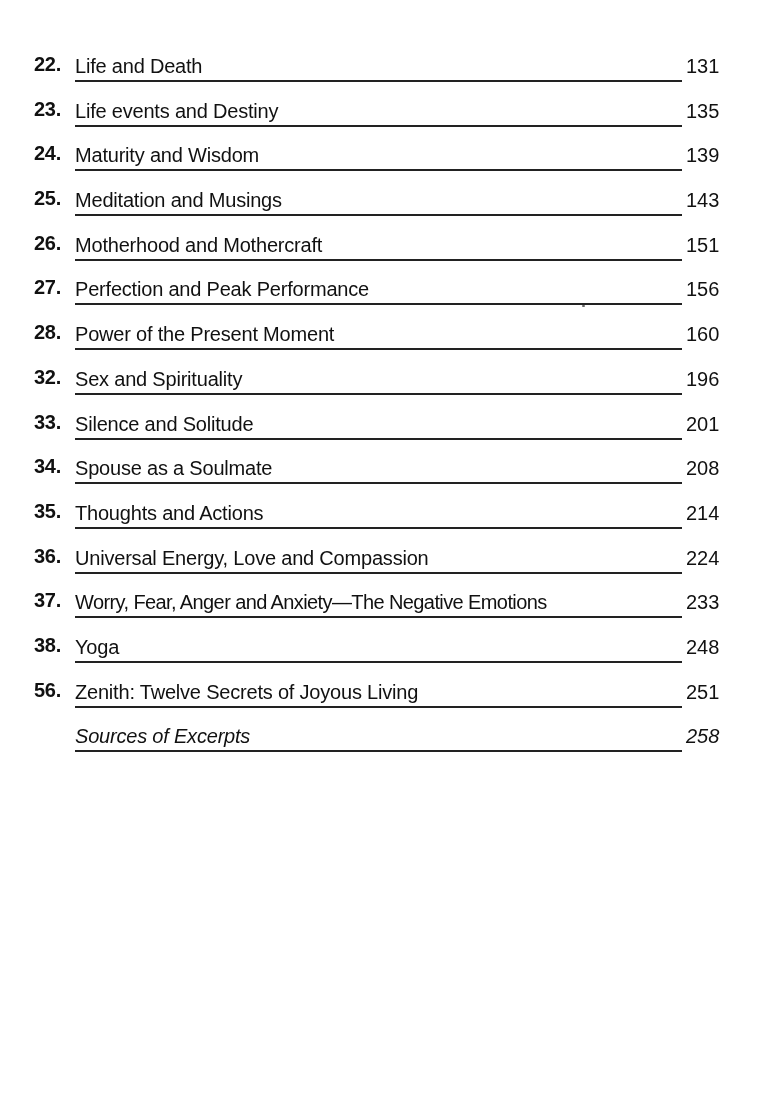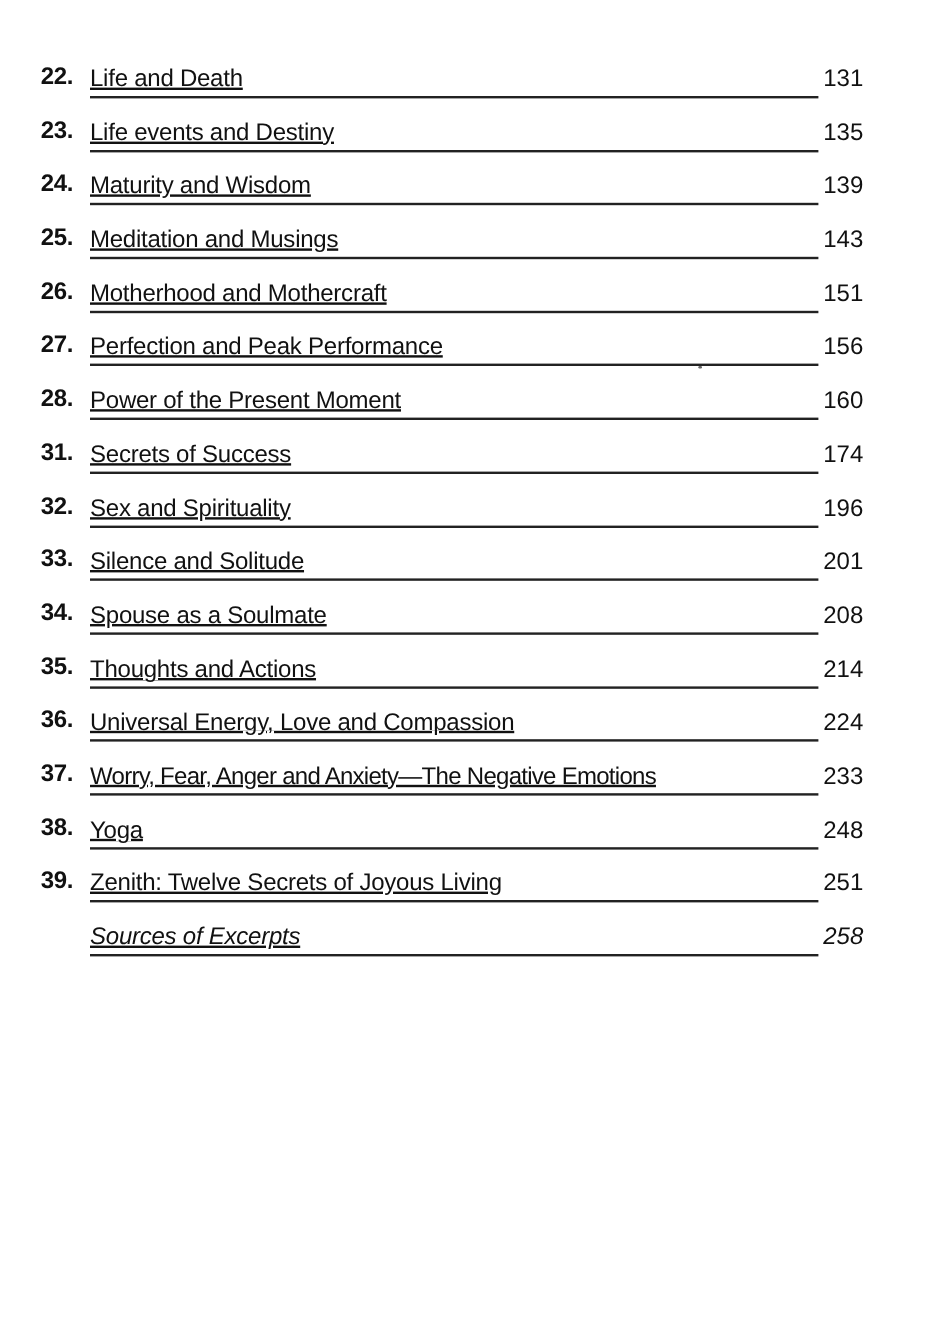--- a/index.html
+++ b/index.html
@@ -48,7 +48,6 @@
     white-space: nowrap;
     letter-spacing: -0.2px;
     color: #111;
-    text-decoration: underline;
   }
   .toc-title.narrow-text {
     letter-spacing: -0.6px;

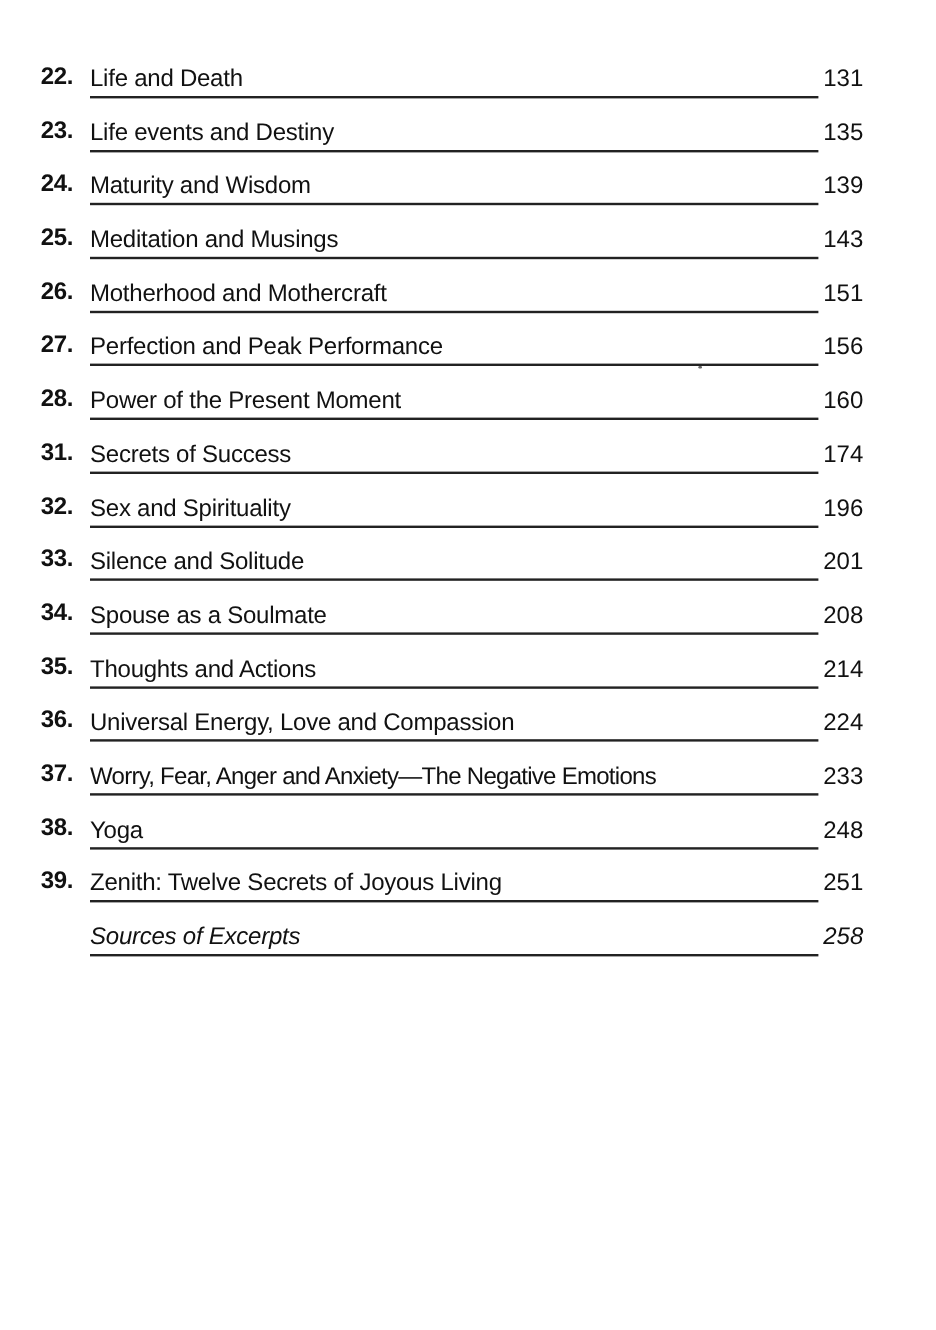--- a/index.html
+++ b/index.html
@@ -122,11 +122,6 @@
 
 
 
-  <div class="toc-row">
-    <span class="toc-num">31.</span>
-    <span class="toc-title">Secrets of Success</span>
-    <span class="toc-page">174</span>
-  </div>
 
   <div class="toc-row">
     <span class="toc-num">32.</span>

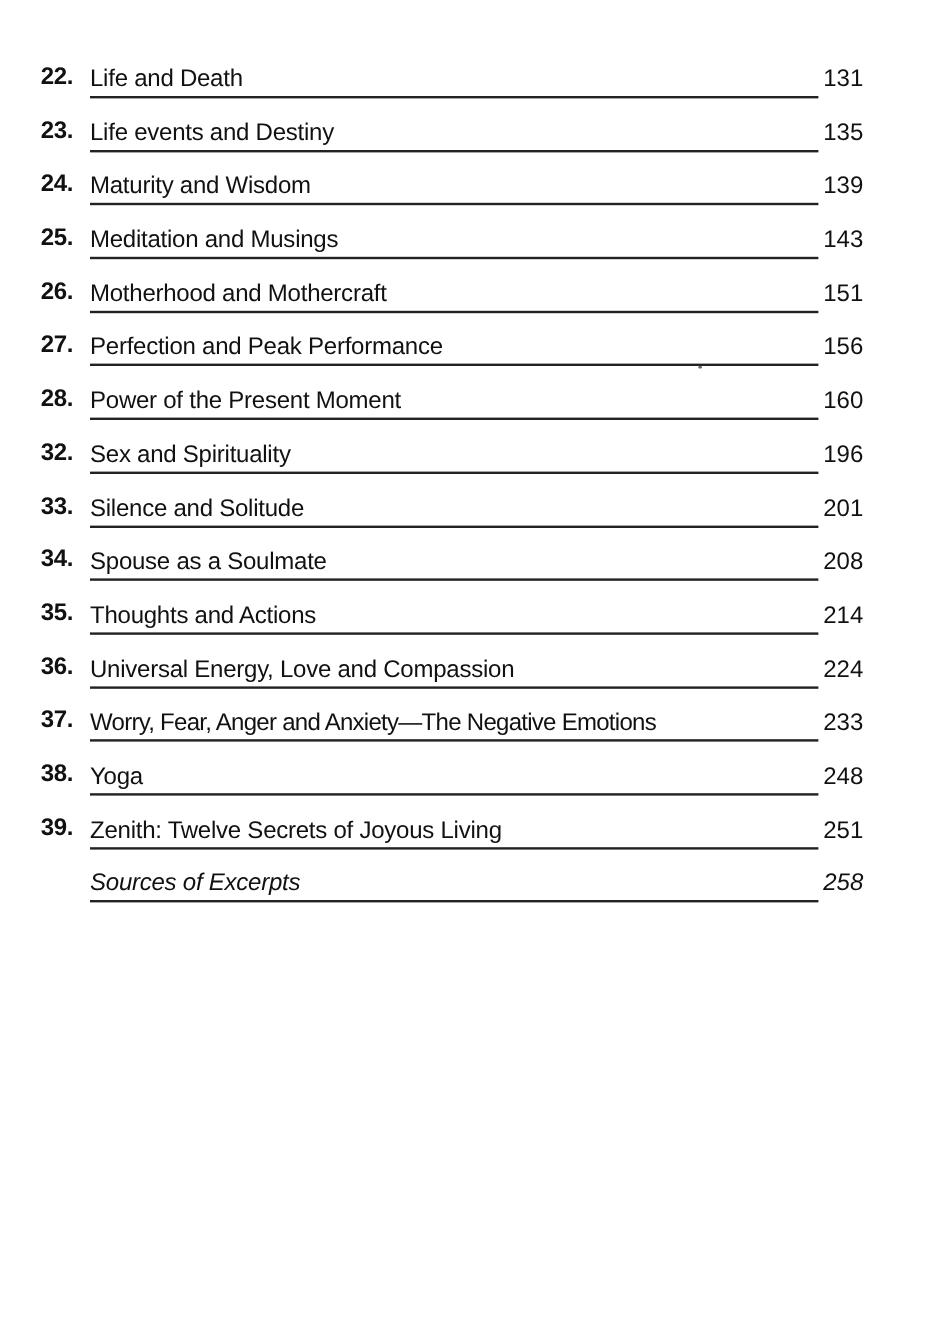--- a/index.html
+++ b/index.html
@@ -166,7 +166,7 @@
   </div>
 
   <div class="toc-row">
-    <span class="toc-num">39.</span>
+    <span class="toc-num">56.</span>
     <span class="toc-title">Zenith: Twelve Secrets of Joyous Living</span>
     <span class="toc-page">251</span>
   </div>

